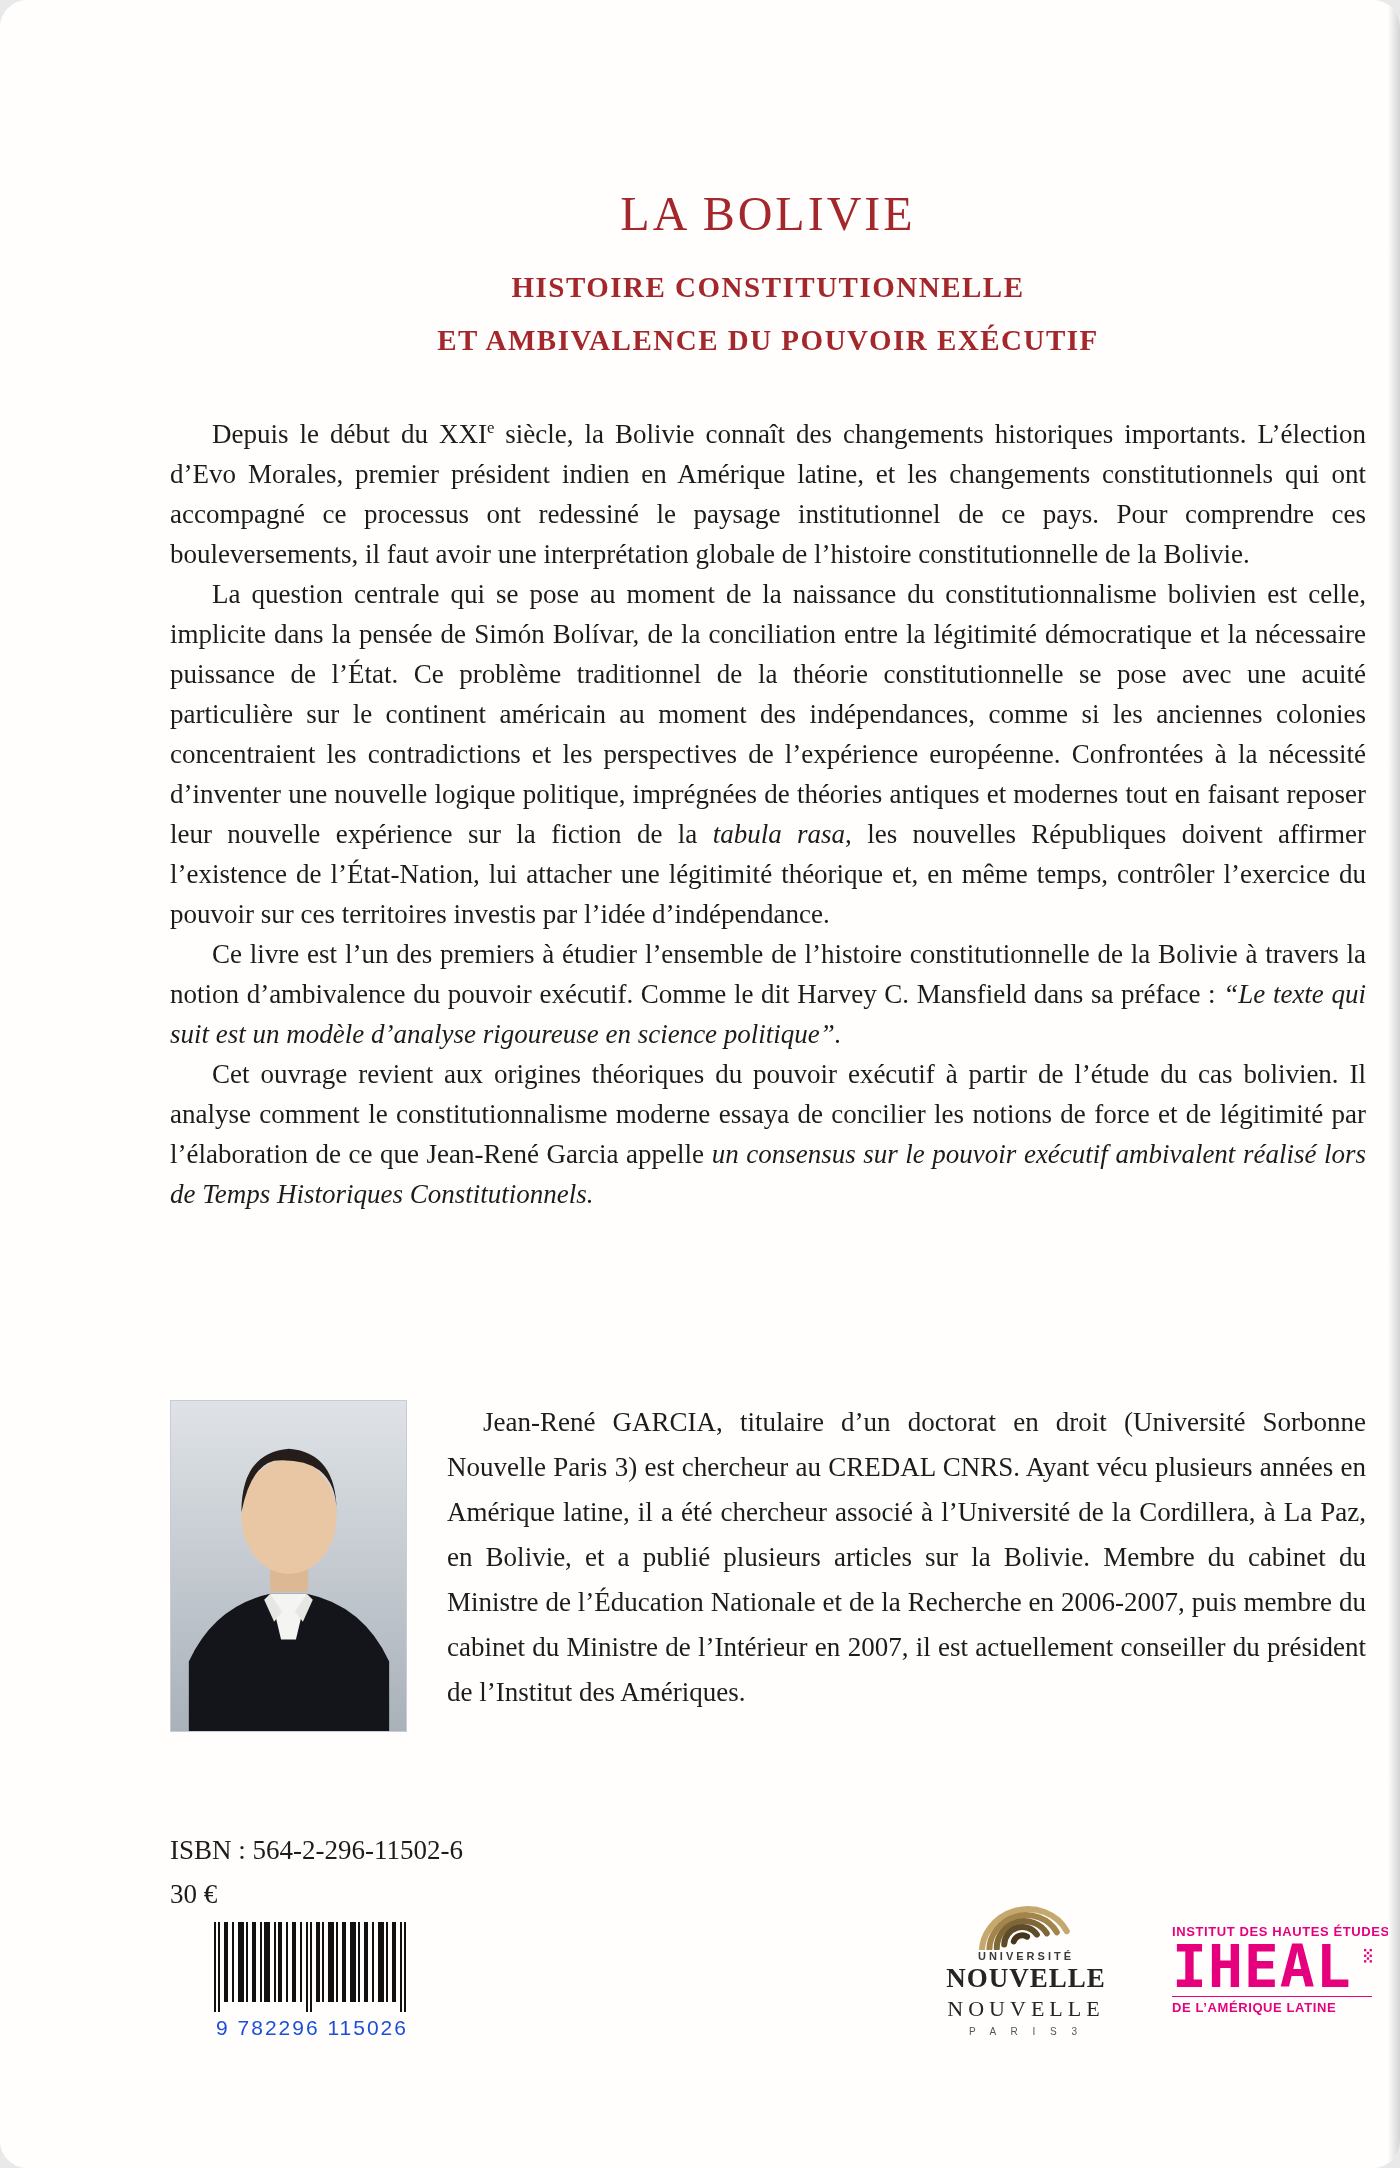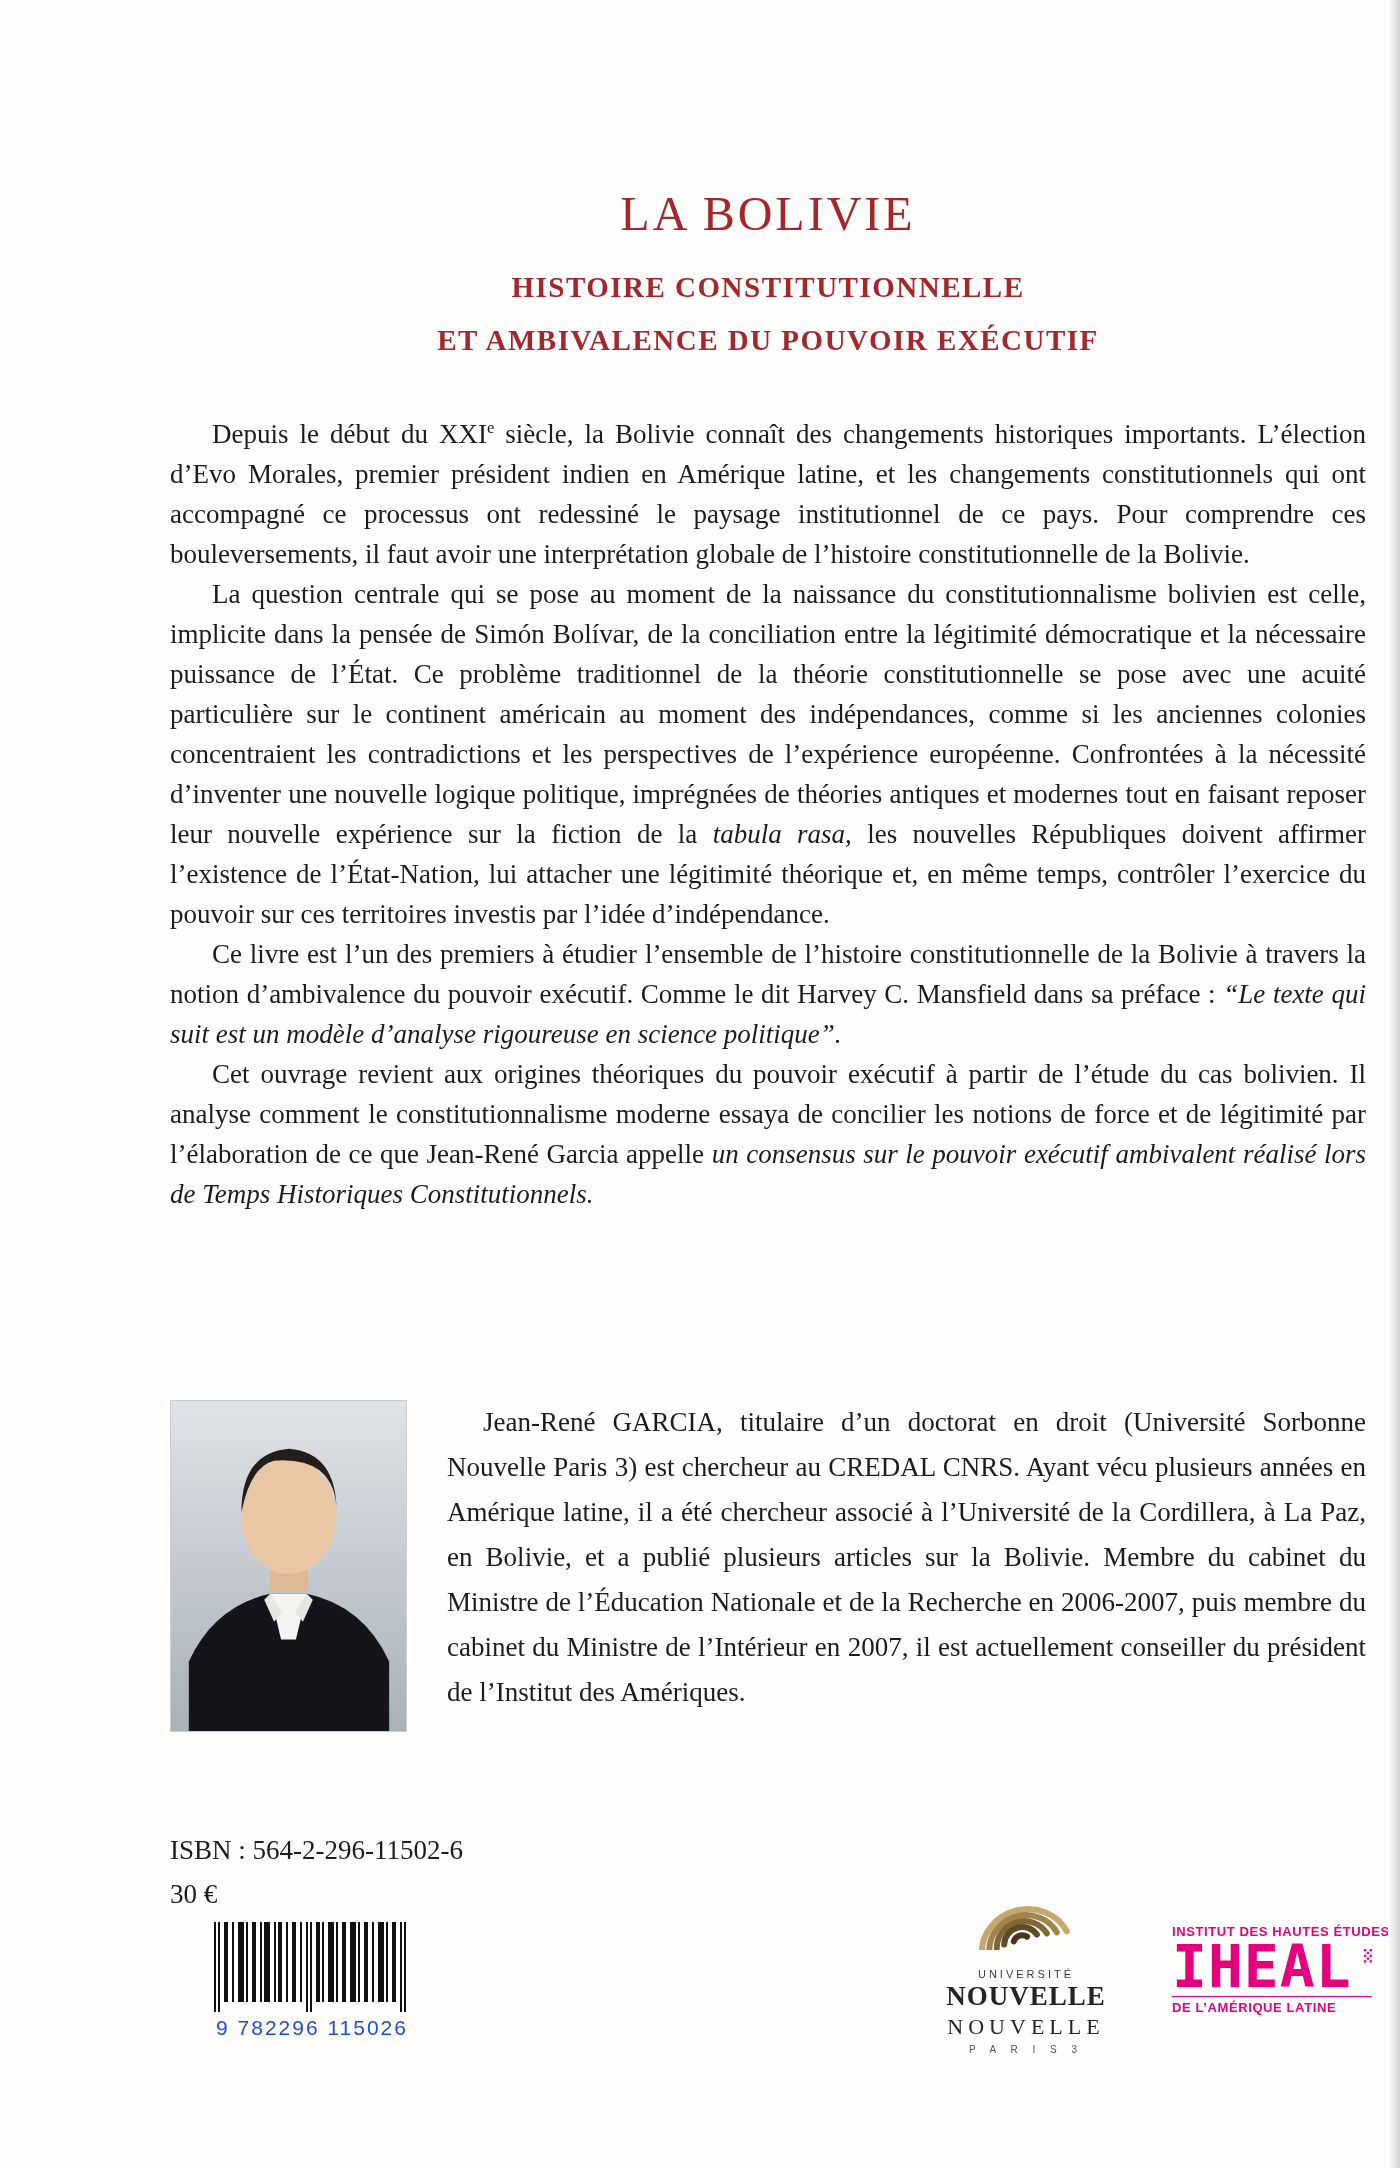--- a/index.html
+++ b/index.html
@@ -6,7 +6,7 @@
   .page {
     position:relative; width:1400px; height:2168px; margin:0 auto;
     background:#fffefd; overflow:hidden;
-    font-family:"Liberation Serif", serif; color:#1d1c1a;
+    font-family:"Liberation Serif", serif; color:#1d1c1a;border-radius:27px;
   }
   .scan-edge {
     position:absolute; right:0; top:0; width:12px; height:100%;

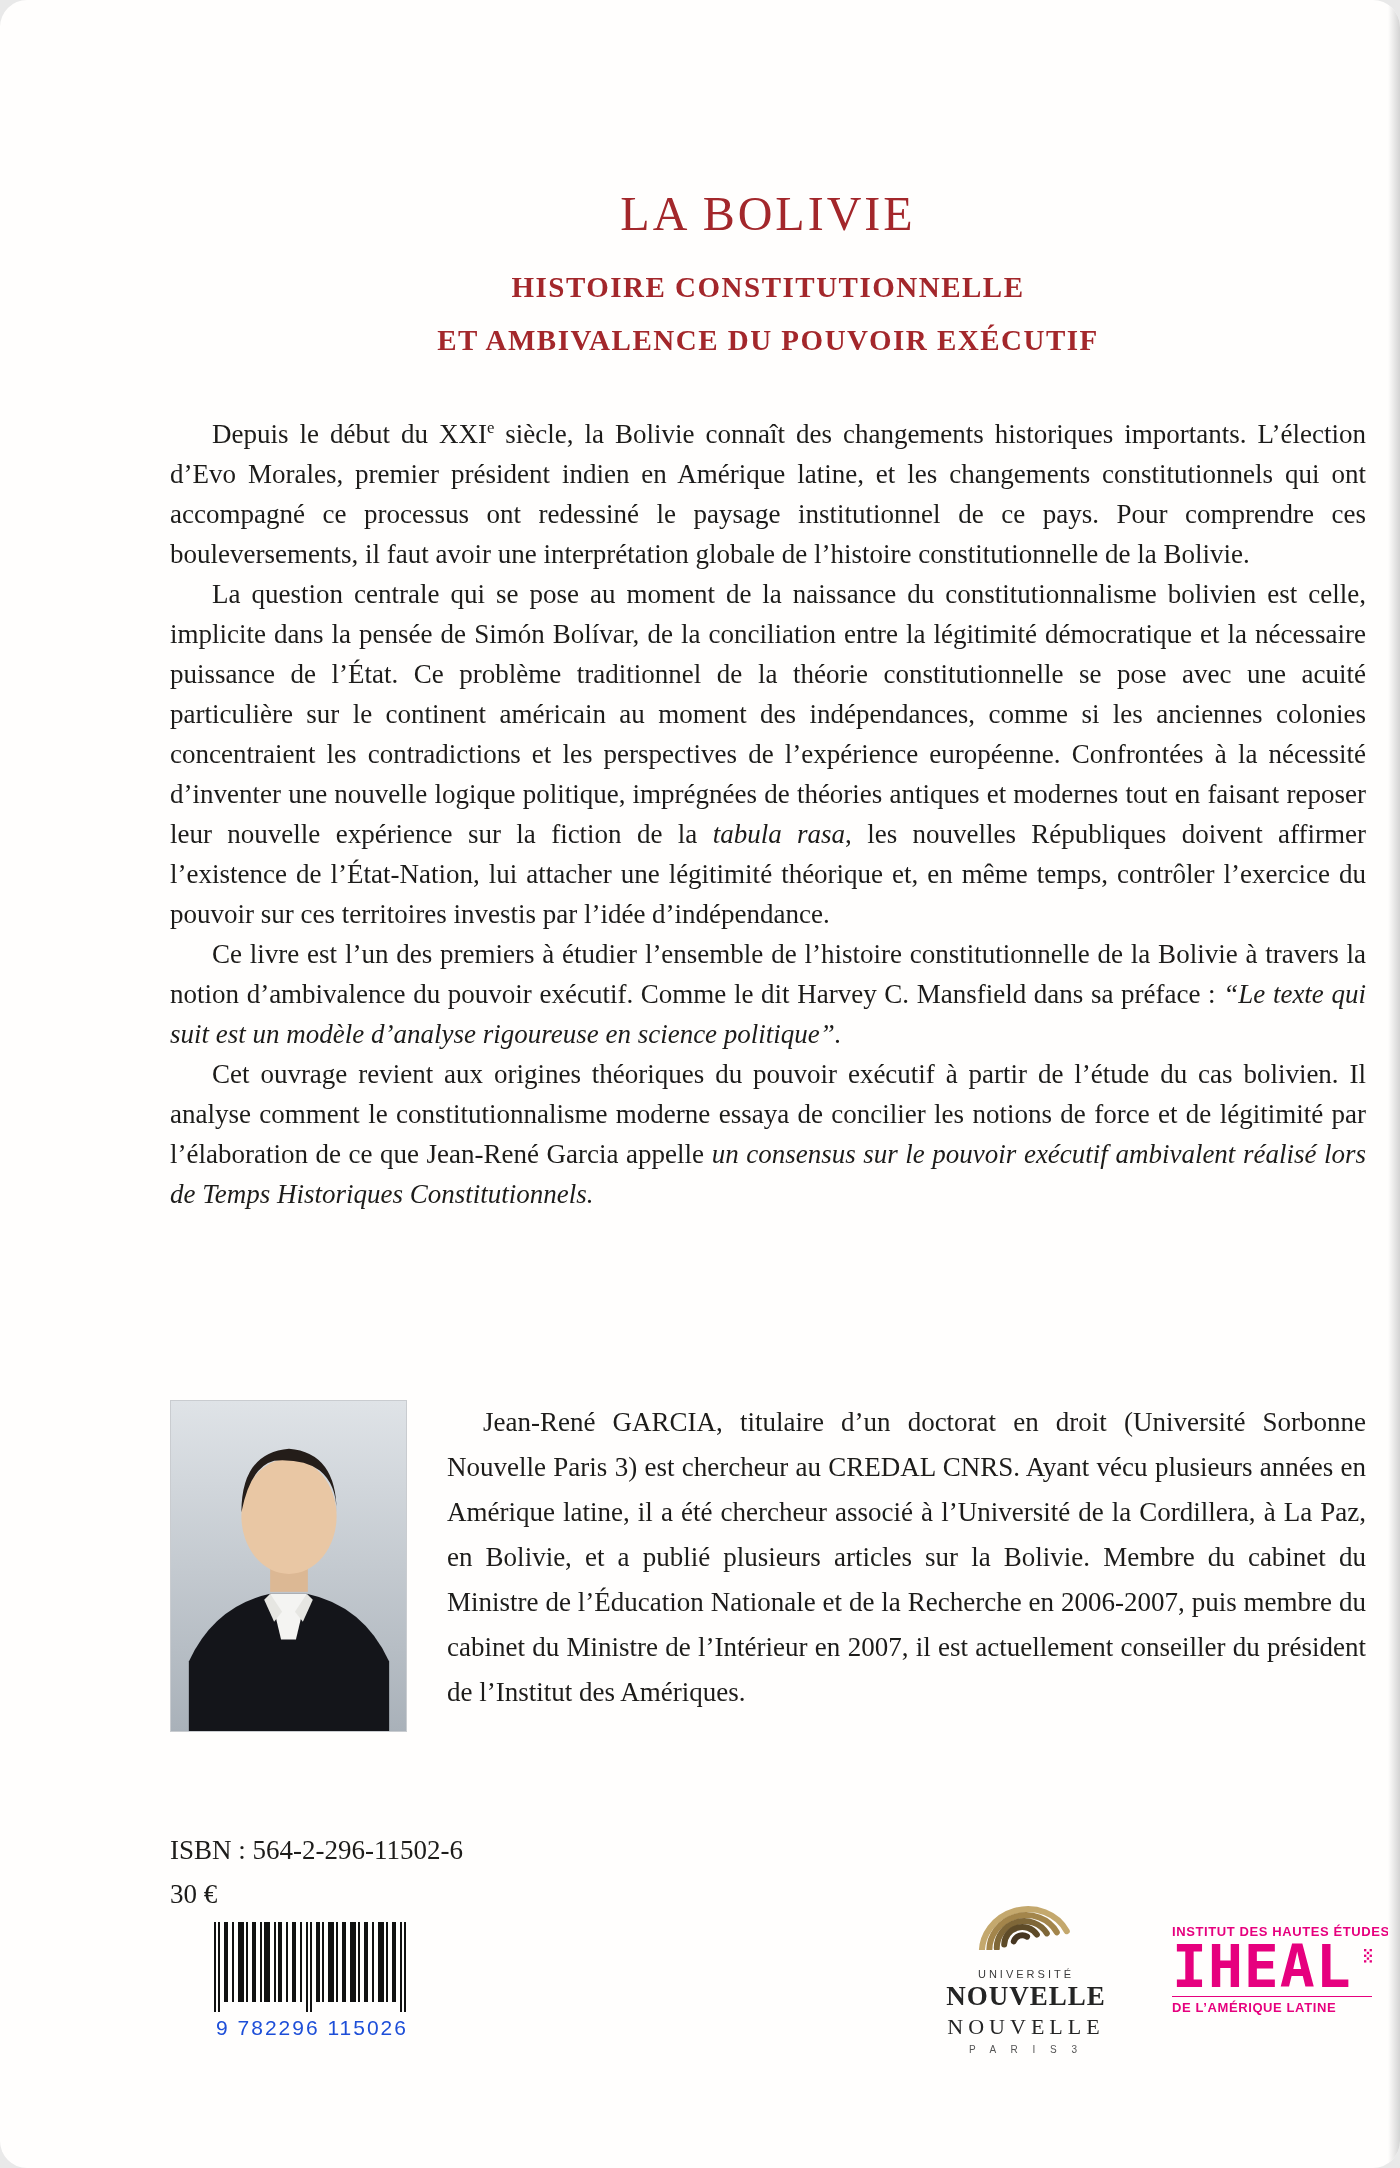--- a/index.html
+++ b/index.html
@@ -50,7 +50,7 @@
   
   .sorbonne { position:absolute; left:938px; top:1888px; width:176px; text-align:center; color:#242424; }
   .sorbonne svg { display:block; margin:0 auto; width:126px; height:62px; }
-  .sorbonne .univ   { font-family:"Liberation Sans", sans-serif; font-size:11px; letter-spacing:3px; margin-top:18px; color:#3a3a3a; }
+  .sorbonne .univ   { font-family:"Liberation Sans", sans-serif; font-size:11px; letter-spacing:3px; margin-top:0; color:#3a3a3a;font-weight:bold; }
   .sorbonne .sorb   { font-size:27px; font-weight:bold; letter-spacing:1px; margin-top:1px; }
   .sorbonne .nouv   { font-size:22px; letter-spacing:5px; margin-top:2px; }
   .sorbonne .paris  { font-family:"Liberation Sans", sans-serif; font-size:10px; letter-spacing:6px; margin-top:4px; color:#555; }

